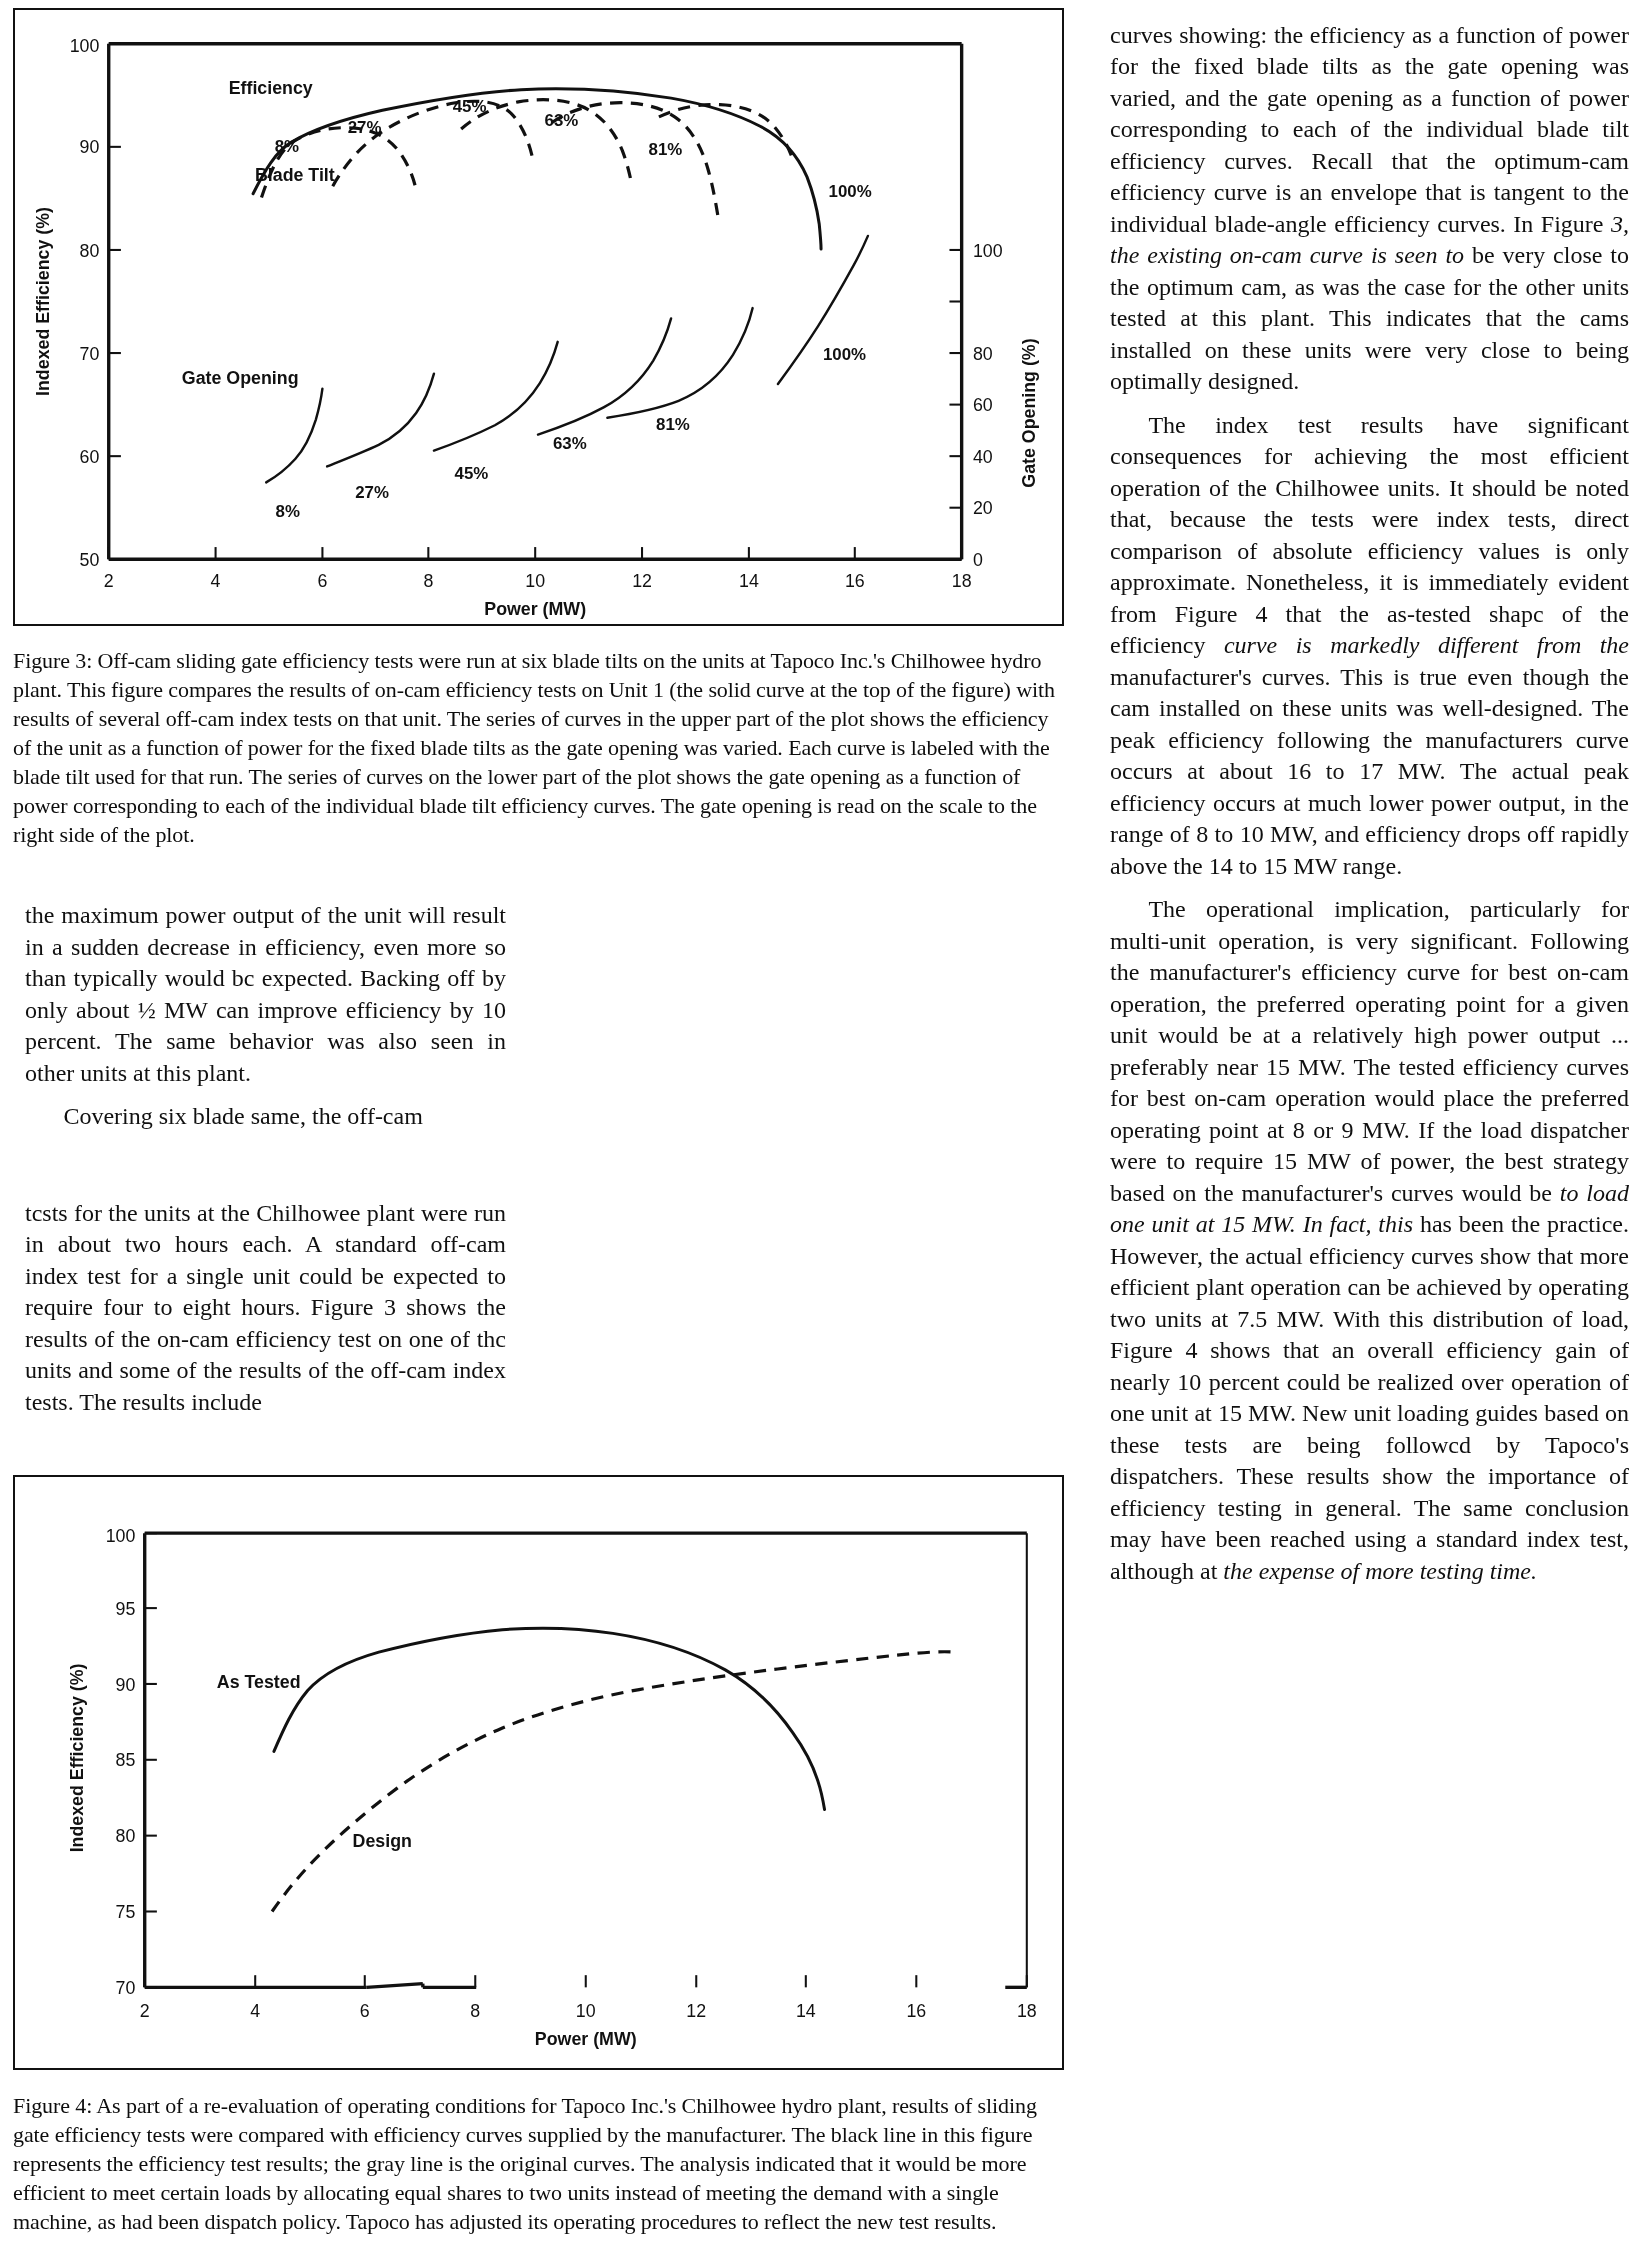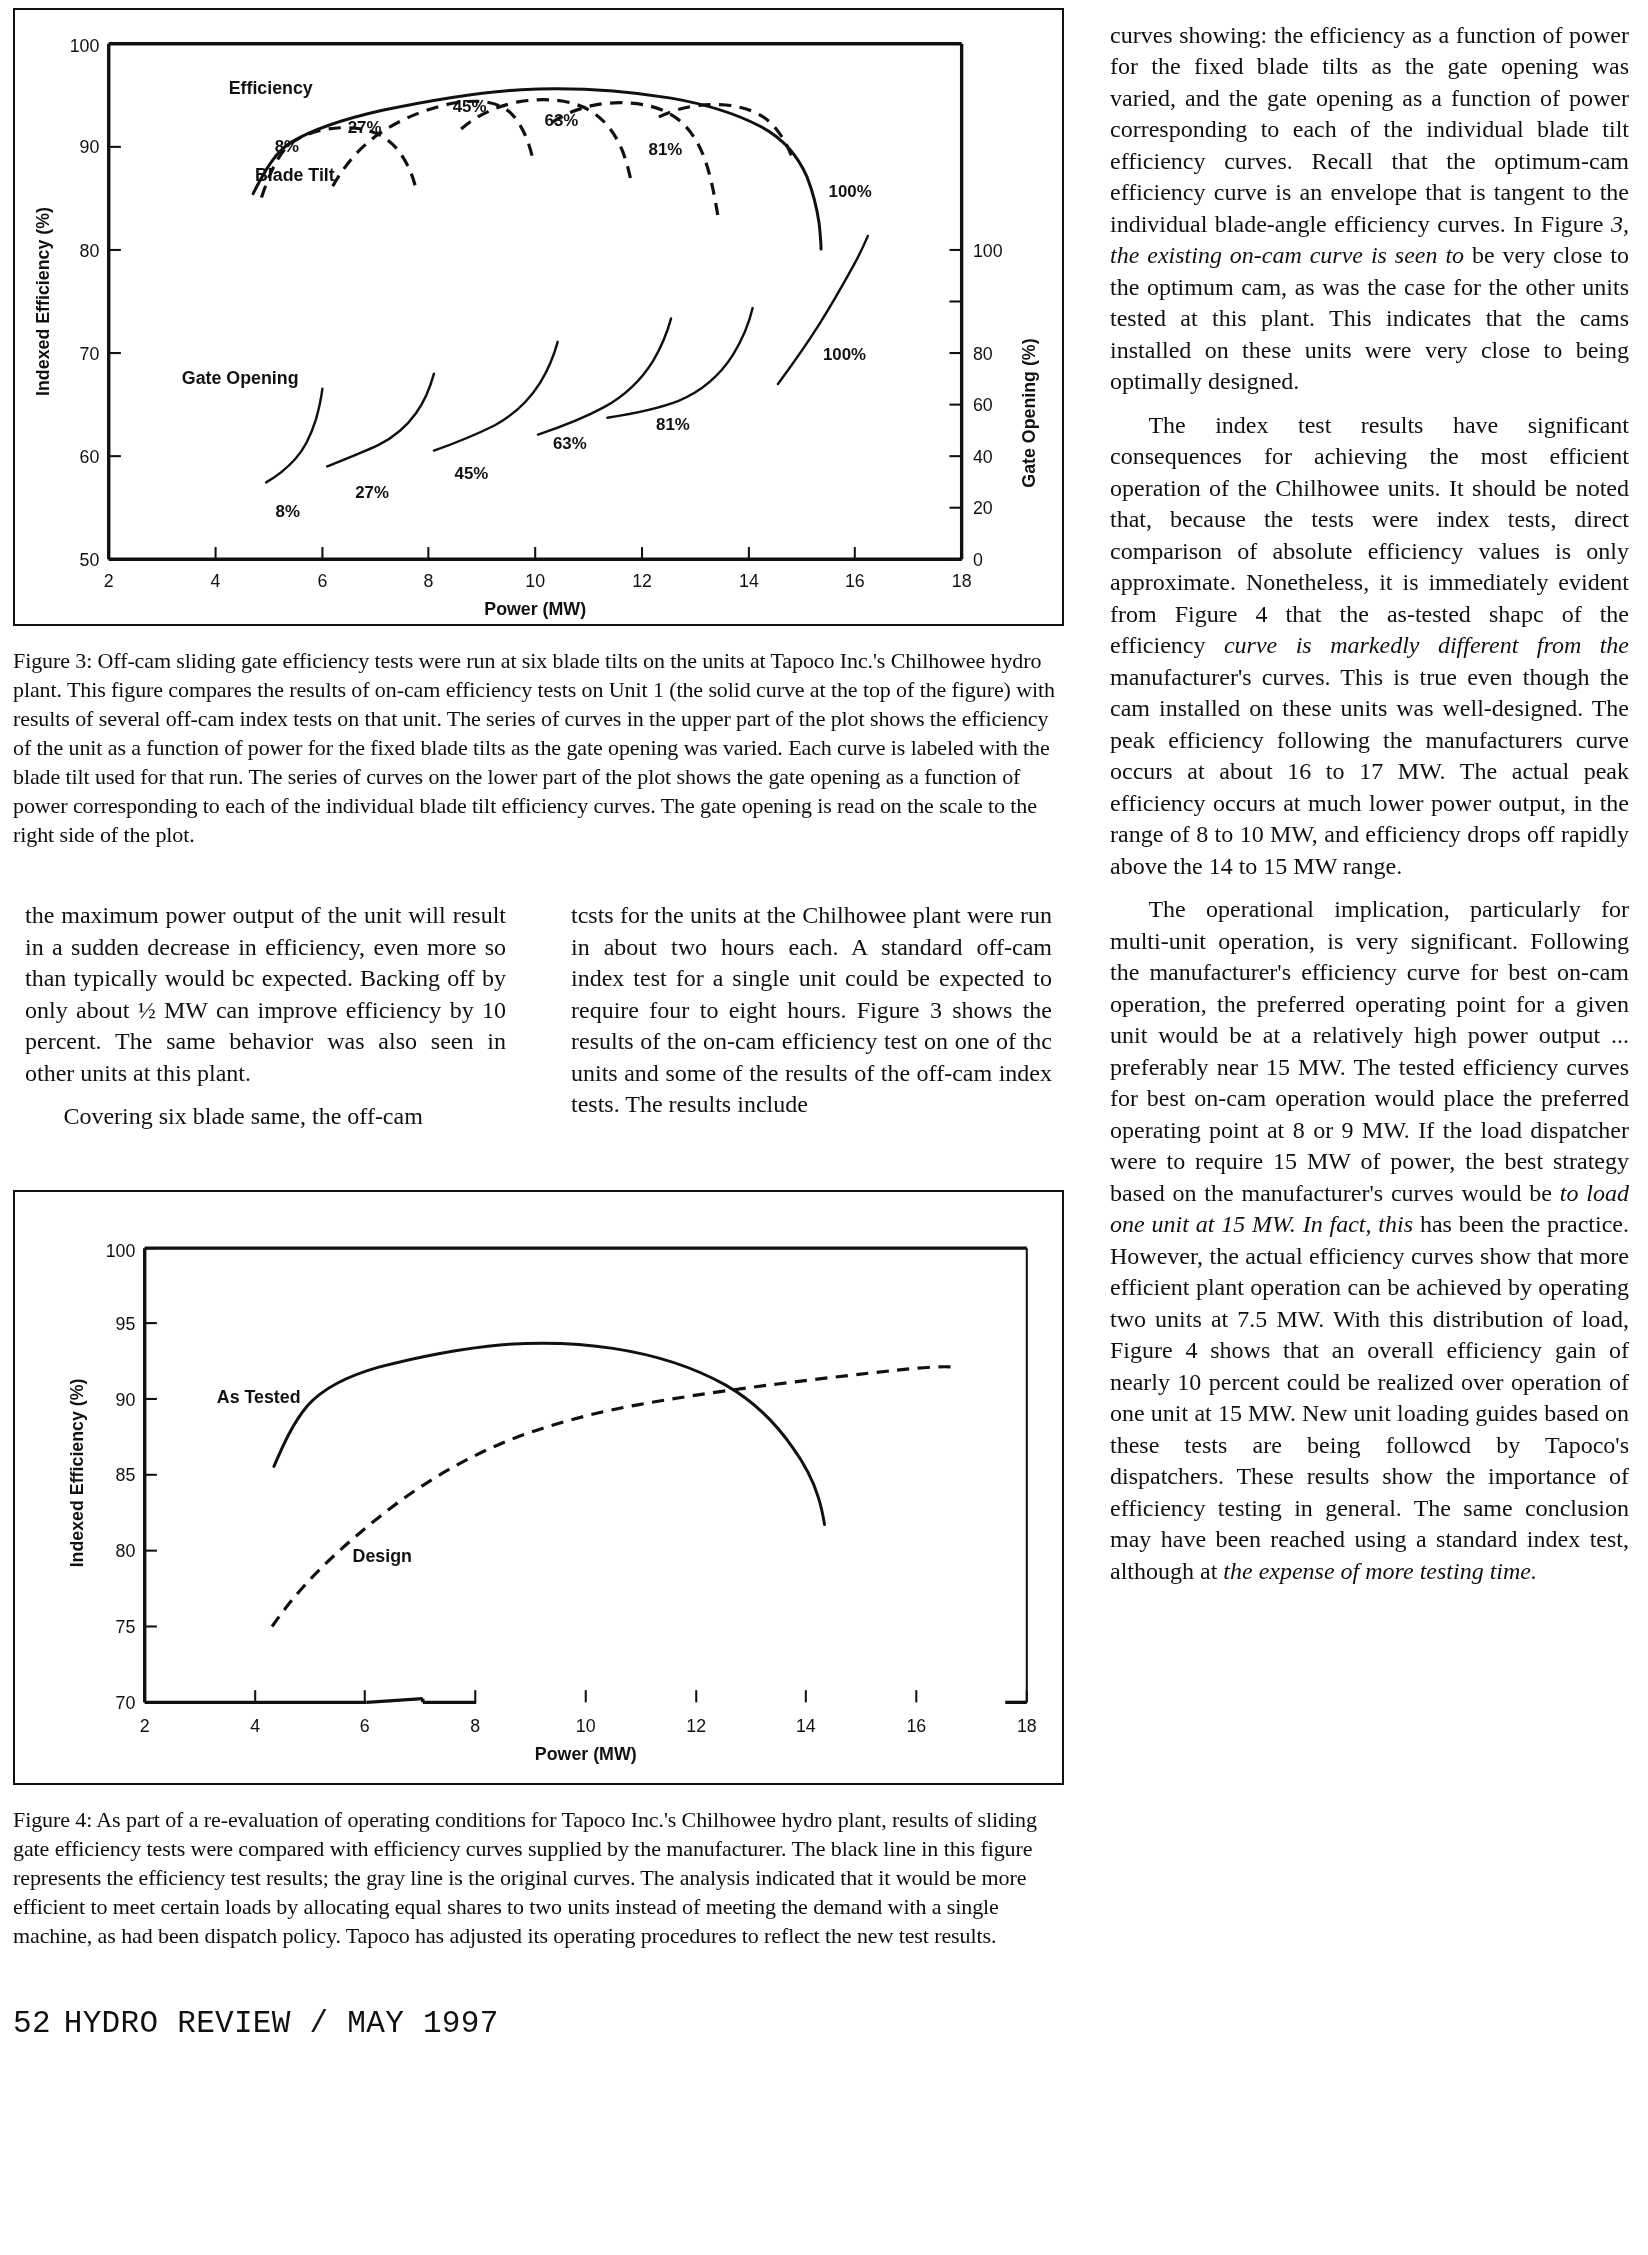--- a/index.html
+++ b/index.html
@@ -267,7 +267,7 @@
 
     <div class="caption" style="margin-top:20.6px; width:1051px;">Figure 3: Off-cam sliding gate efficiency tests were run at six blade tilts on the units at Tapoco Inc.'s Chilhowee hydro plant. This figure compares the results of on-cam efficiency tests on Unit 1 (the solid curve at the top of the figure) with results of several off-cam index tests on that unit. The series of curves in the upper part of the plot shows the efficiency of the unit as a function of power for the fixed blade tilts as the gate opening was varied. Each curve is labeled with the blade tilt used for that run. The series of curves on the lower part of the plot shows the gate opening as a function of power corresponding to each of the individual blade tilt efficiency curves. The gate opening is read on the scale to the right side of the plot.</div>
 
-    <div style="display:flex; gap:41px; margin-top:39px;">
+    <div style="display:flex; gap:41px; margin-top:39px;flex-direction:column;">
       <div style="width:505px;">
         <div class="body-text">
           <p>the maximum power output of the unit will result in a sudden decrease in efficiency, even more so than typically would bc expected. Backing off by only about ½ MW can improve efficiency by 10 percent. The same behavior was also seen in other units at this plant.</p>

